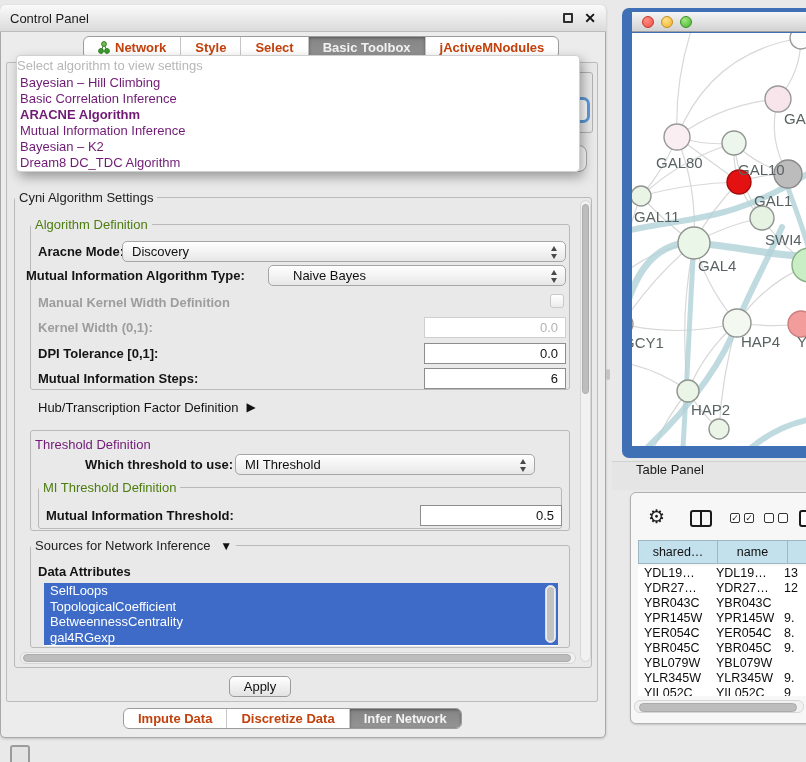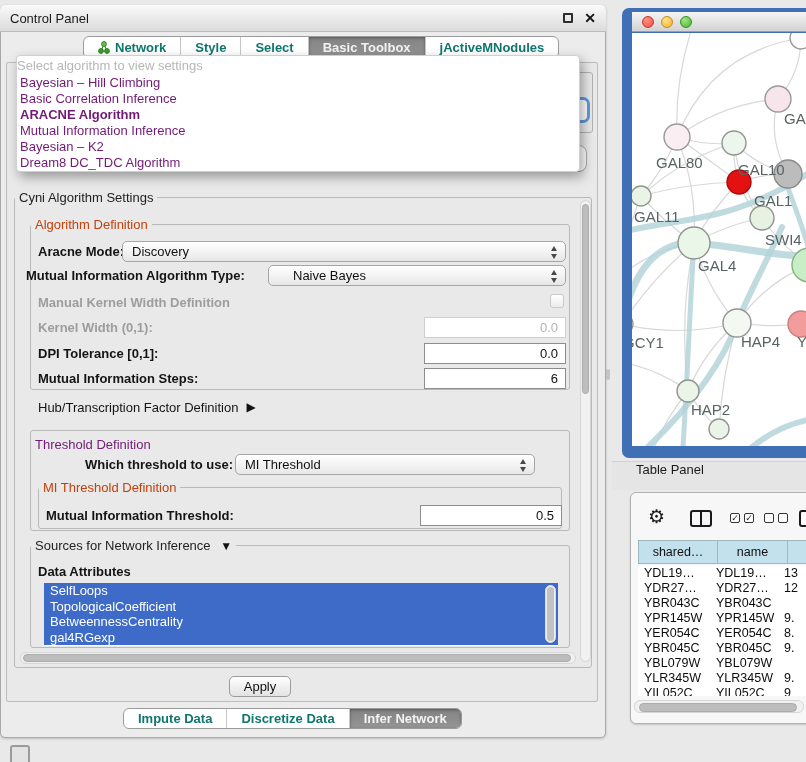--- a/index.html
+++ b/index.html
@@ -21,7 +21,7 @@
   
   .segctl{display:flex;background:#fff;border:1px solid #9c9c9c;border-radius:6px;overflow:hidden;
           font-size:13px;font-weight:bold;}
-  .seg{display:flex;align-items:center;padding:0 14px;border-left:1px solid #c6c6c6;color:#0f766e;
+  .seg{display:flex;align-items:center;padding:0 14px;border-left:1px solid #c6c6c6;color:#c2410c;
        white-space:nowrap;gap:5px;}
   .seg:first-child{border-left:none;}
   .seg.sel{background:linear-gradient(#838383,#959595);color:#f3f3f3;

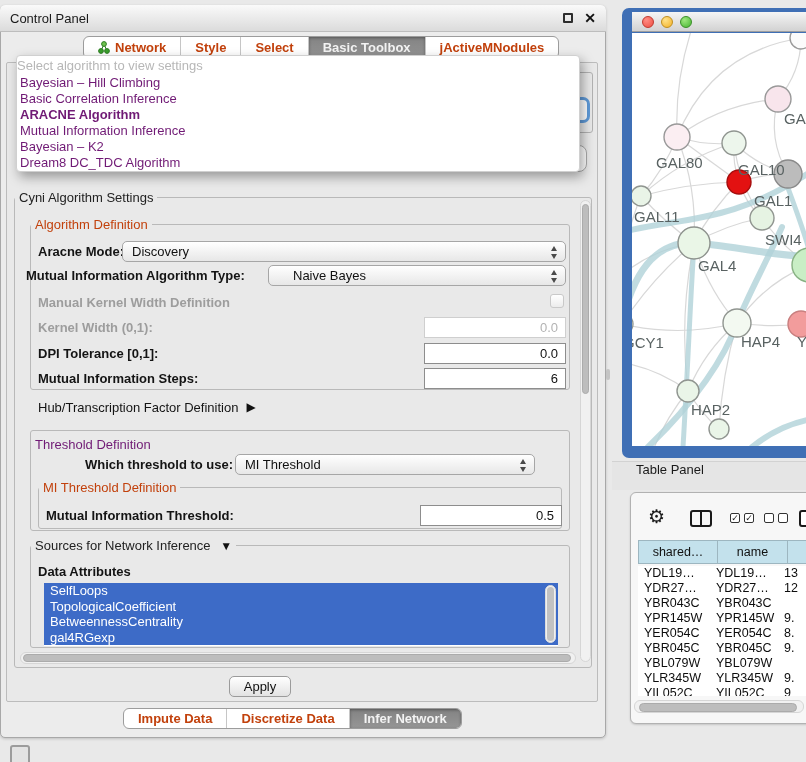--- a/index.html
+++ b/index.html
@@ -50,7 +50,7 @@
   .groupbox{border:1px solid #b9b9b9;border-radius:3px;z-index:2;}
   .gb-label{position:absolute;top:-8px;left:0;background:#e9e9e9;padding:0 4px;font-size:13px;
             white-space:nowrap;color:#222;}
-  .gb-blue{color:#c2410c;}
+  .gb-blue{color:#4d7c0f;}
   .gb-green{color:#701a75;margin-top:14px;}
 
   .flabel{font-size:13px;font-weight:bold;color:#141414;white-space:nowrap;z-index:3;display:flex;align-items:center;}

